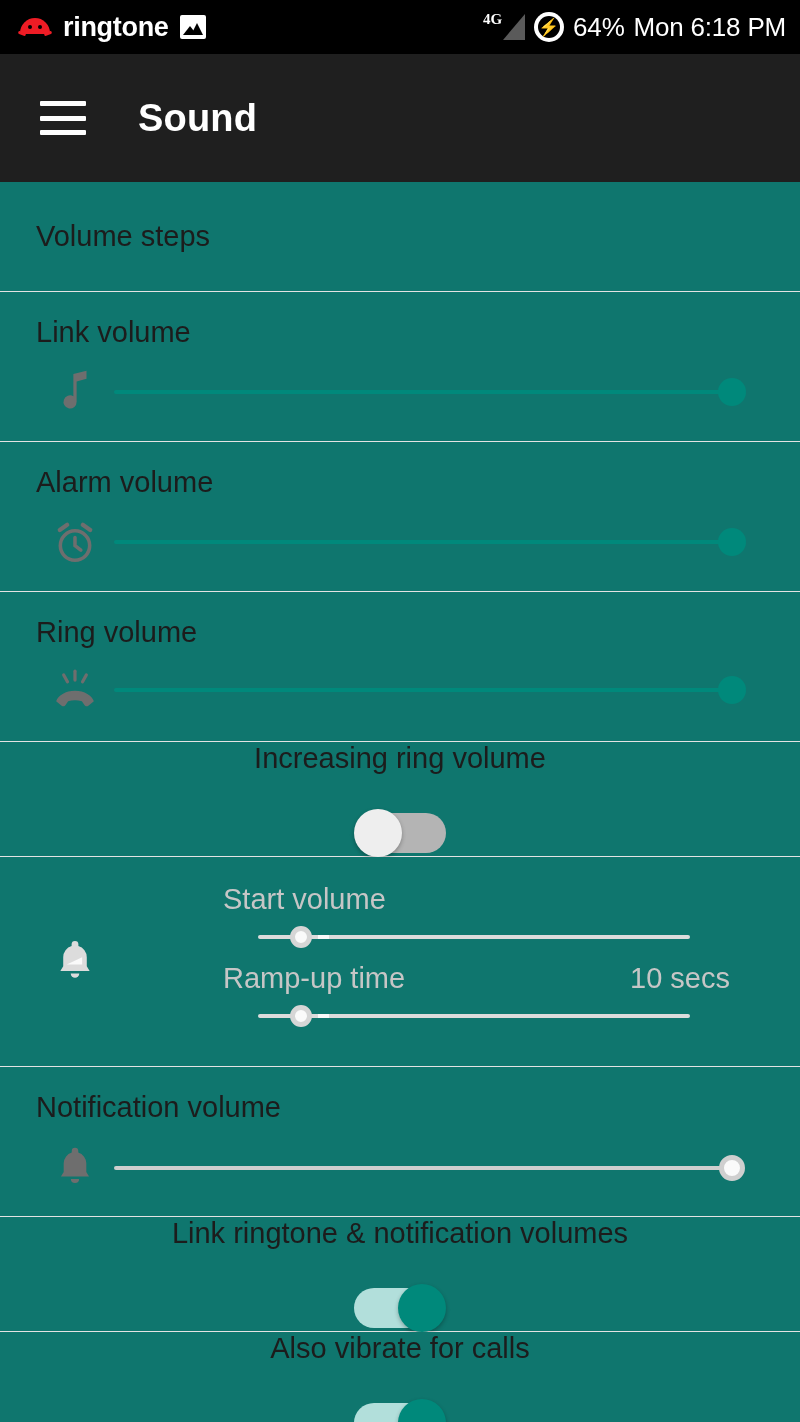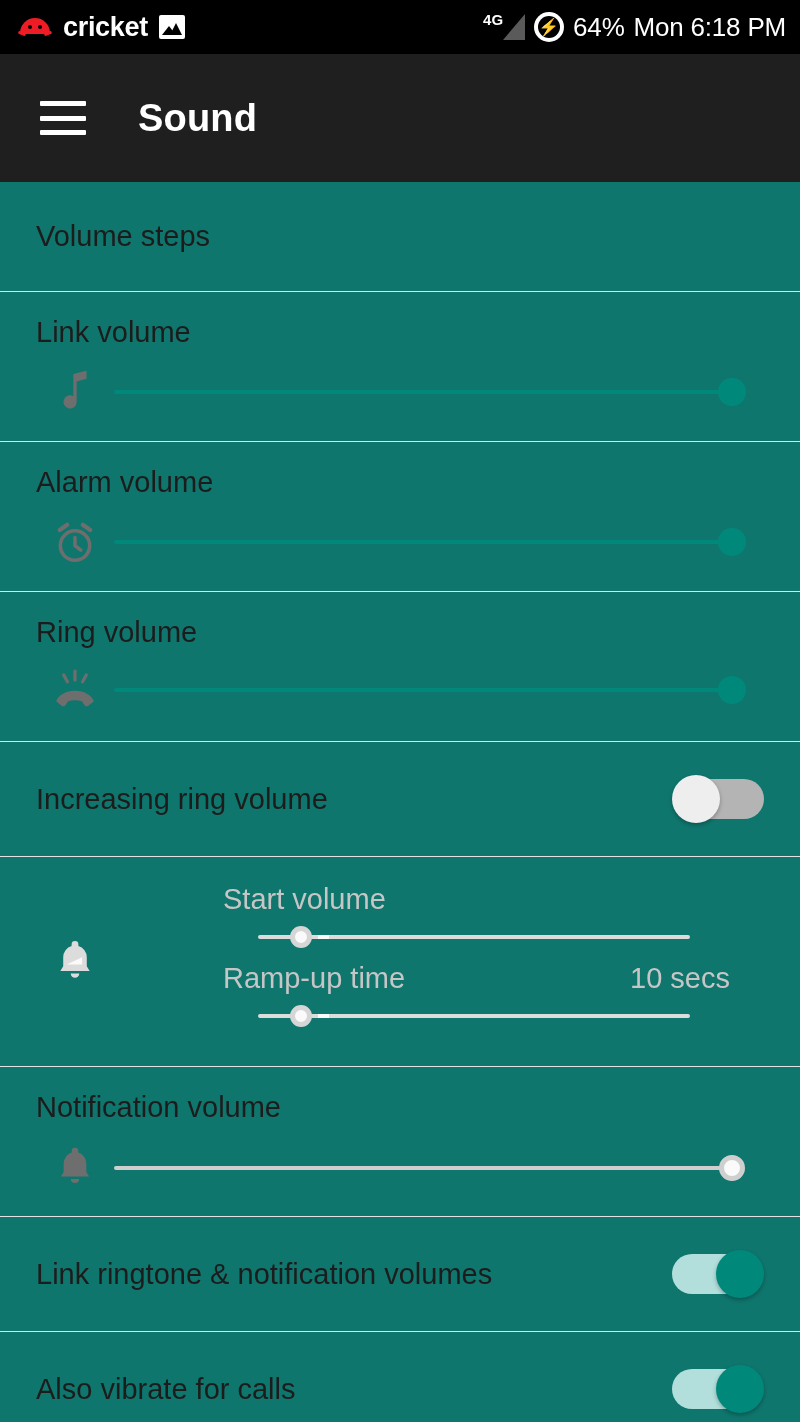--- a/index.html
+++ b/index.html
@@ -170,7 +170,7 @@
       <div class="eye l"></div>
         <div class="eye r"></div>
     </div>
-    <div class="carrier-name">cricket</div>
+    <div class="carrier-name">ringtone</div>
     <div class="photo-icon">
       <div class="mtn"></div>
         <div class="mtn2"></div>

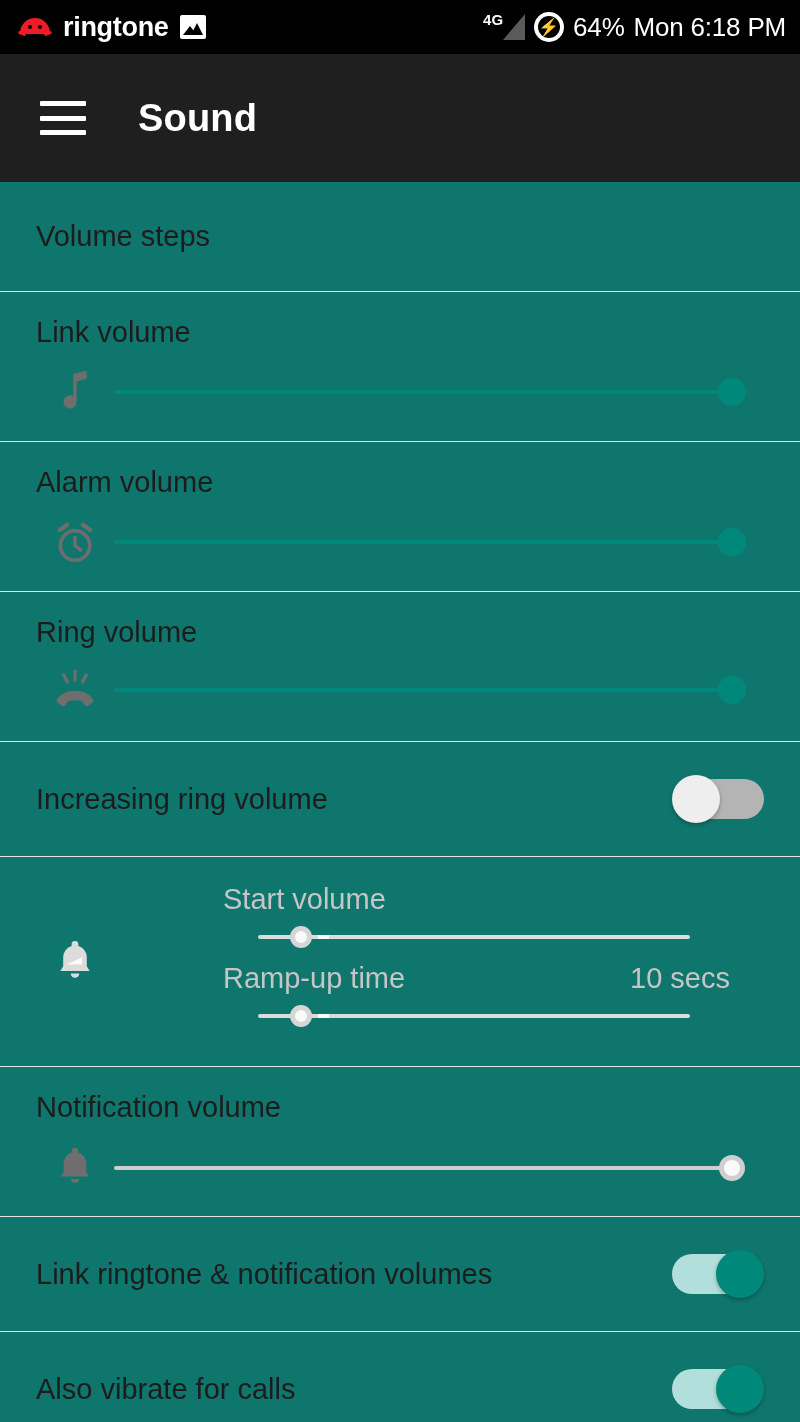--- a/index.html
+++ b/index.html
@@ -54,7 +54,7 @@
   }
   .signal{ position:relative; width:42px; height:30px; }
   .signal .g4{
-    position:absolute; left:0; top:-1px; font-size:15px; font-weight:bold; color:#fff;
+    position:absolute; left:0; top:-1px; font-size:15px; font-weight:bold; color:#fff;font-family:Liberation Serif, serif;
   }
   .signal .tri{
     position:absolute; right:0; bottom:2px; width:0; height:0;

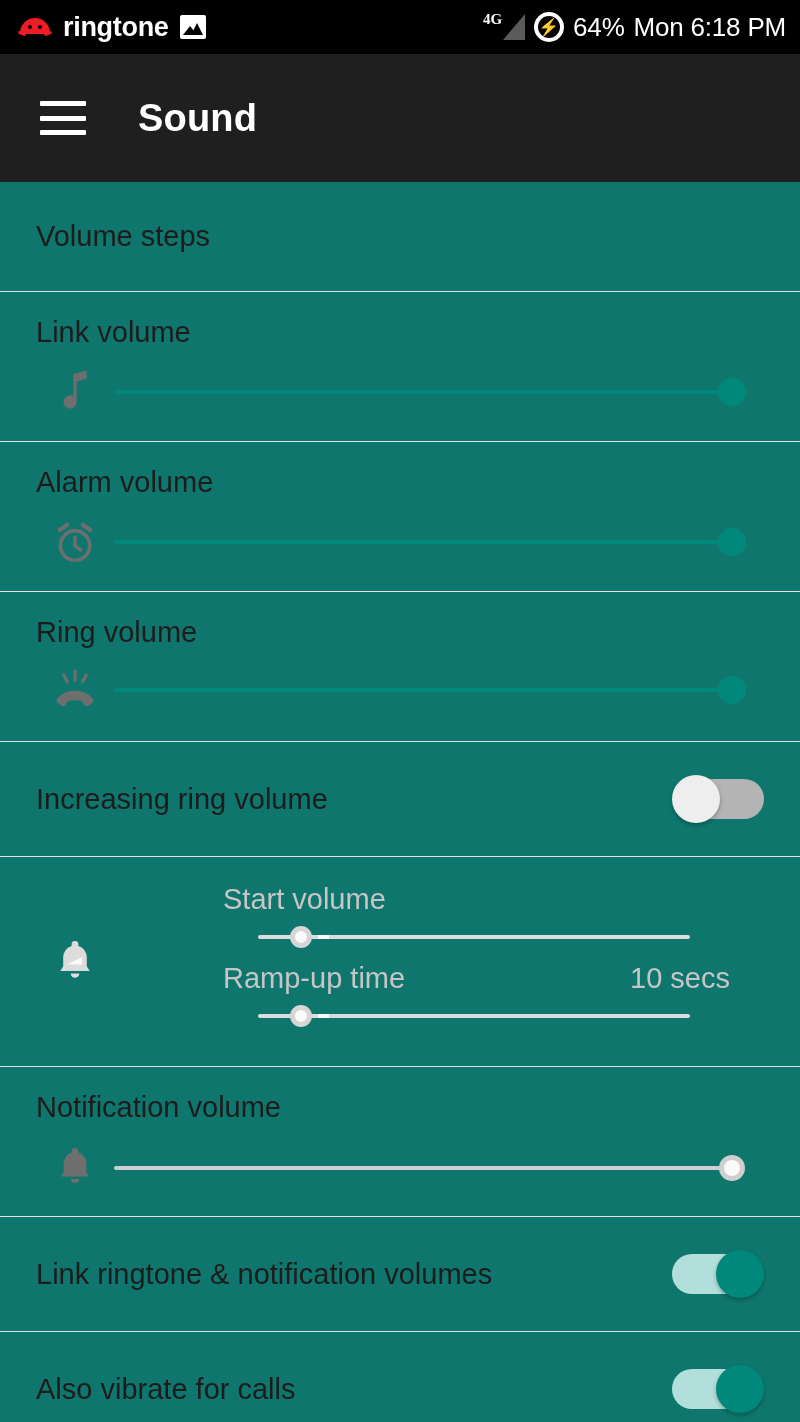--- a/index.html
+++ b/index.html
@@ -119,7 +119,7 @@
     background:#fafafa; border:5px solid #d6d6d6; width:22px; height:22px;
   }
 
-  .switch-row{ height:115px; display:flex; align-items:center; justify-content:space-between; }
+  .switch-row{ height:115px; display:flex; align-items:center; justify-content:space-between;flex-direction:column; }
   .switch{ position:relative; width:92px; height:46px; }
   .switch .sw-track{
     position:absolute; top:50%; transform:translateY(-50%);

